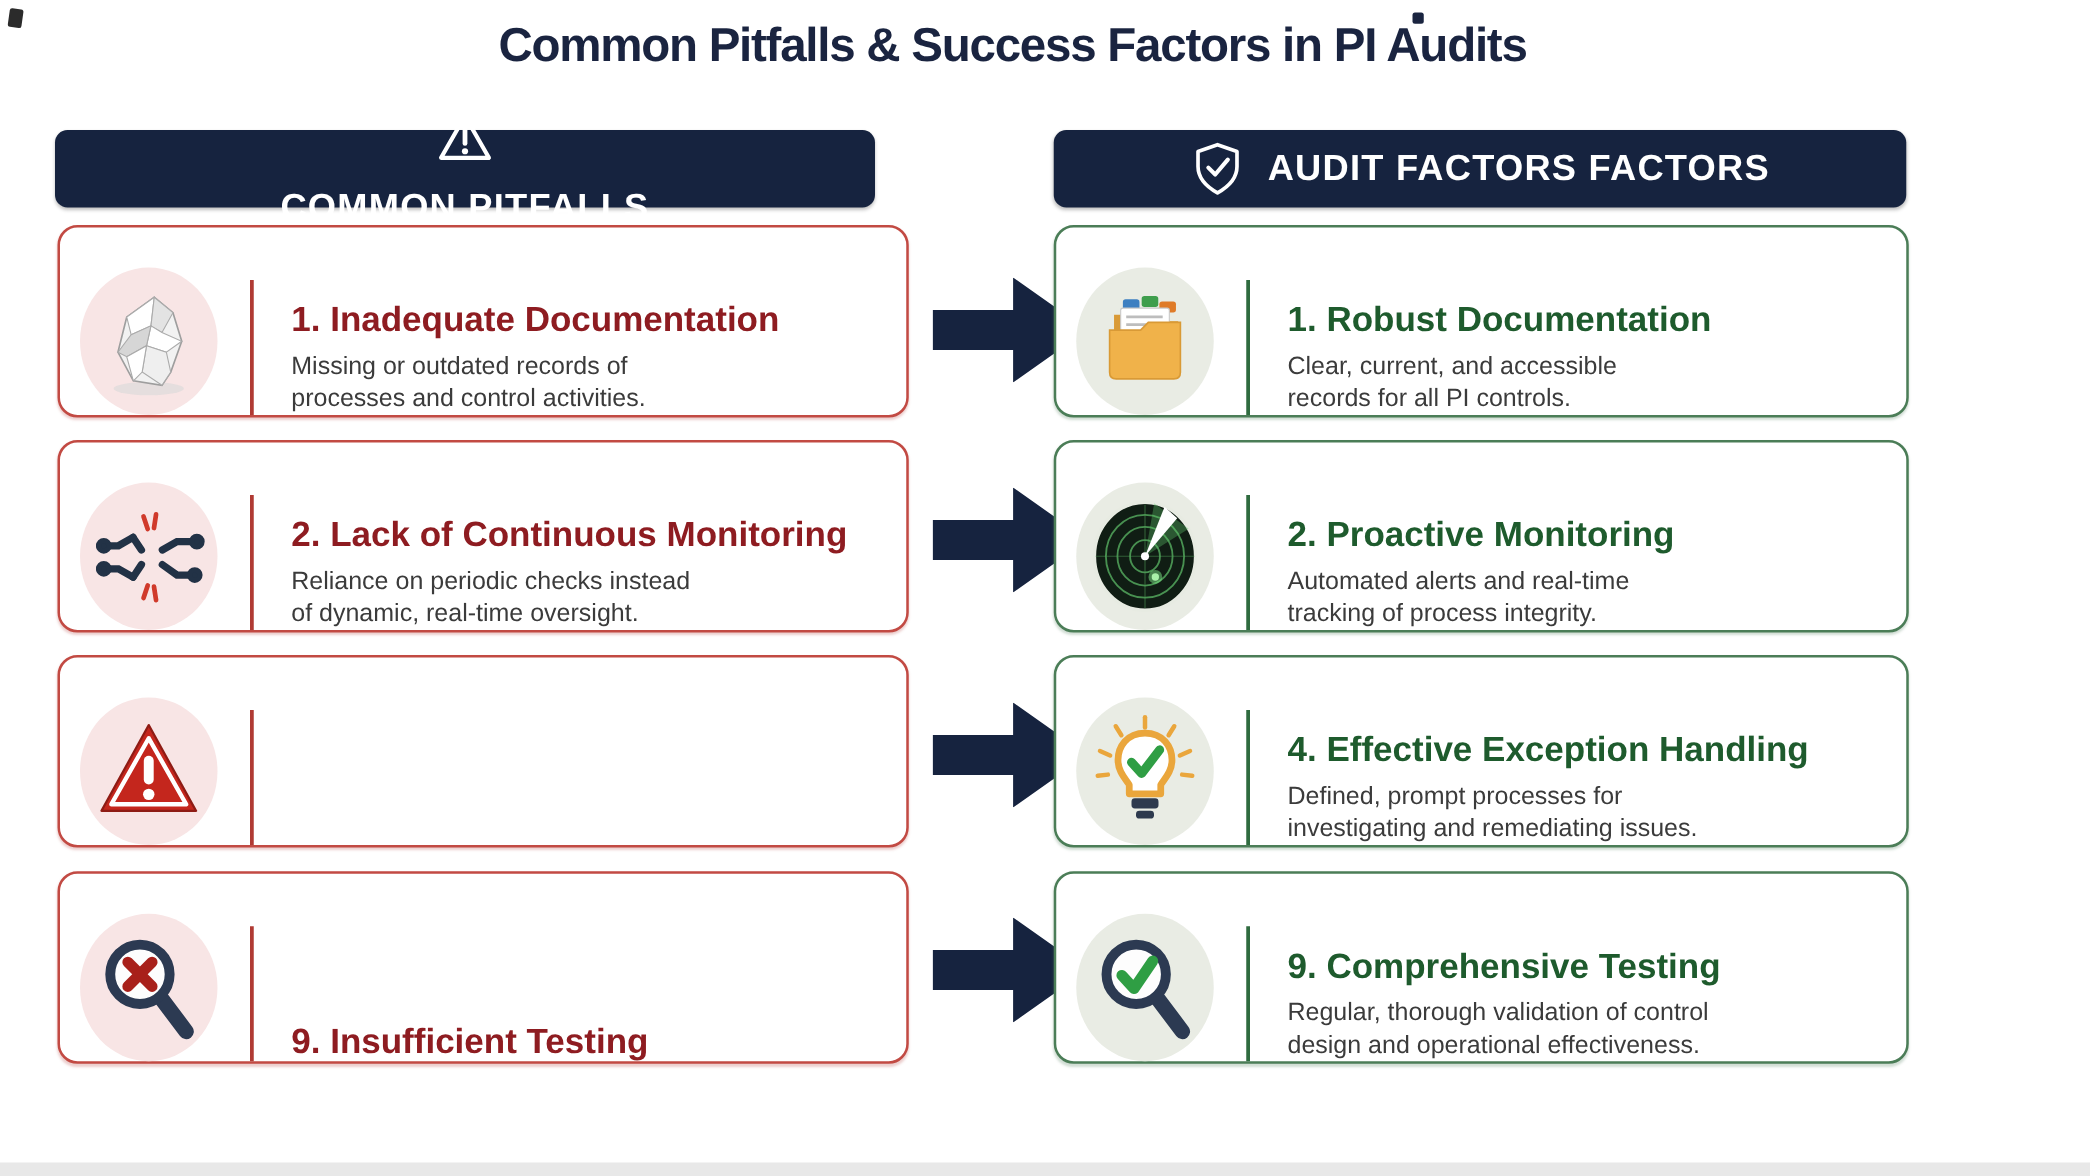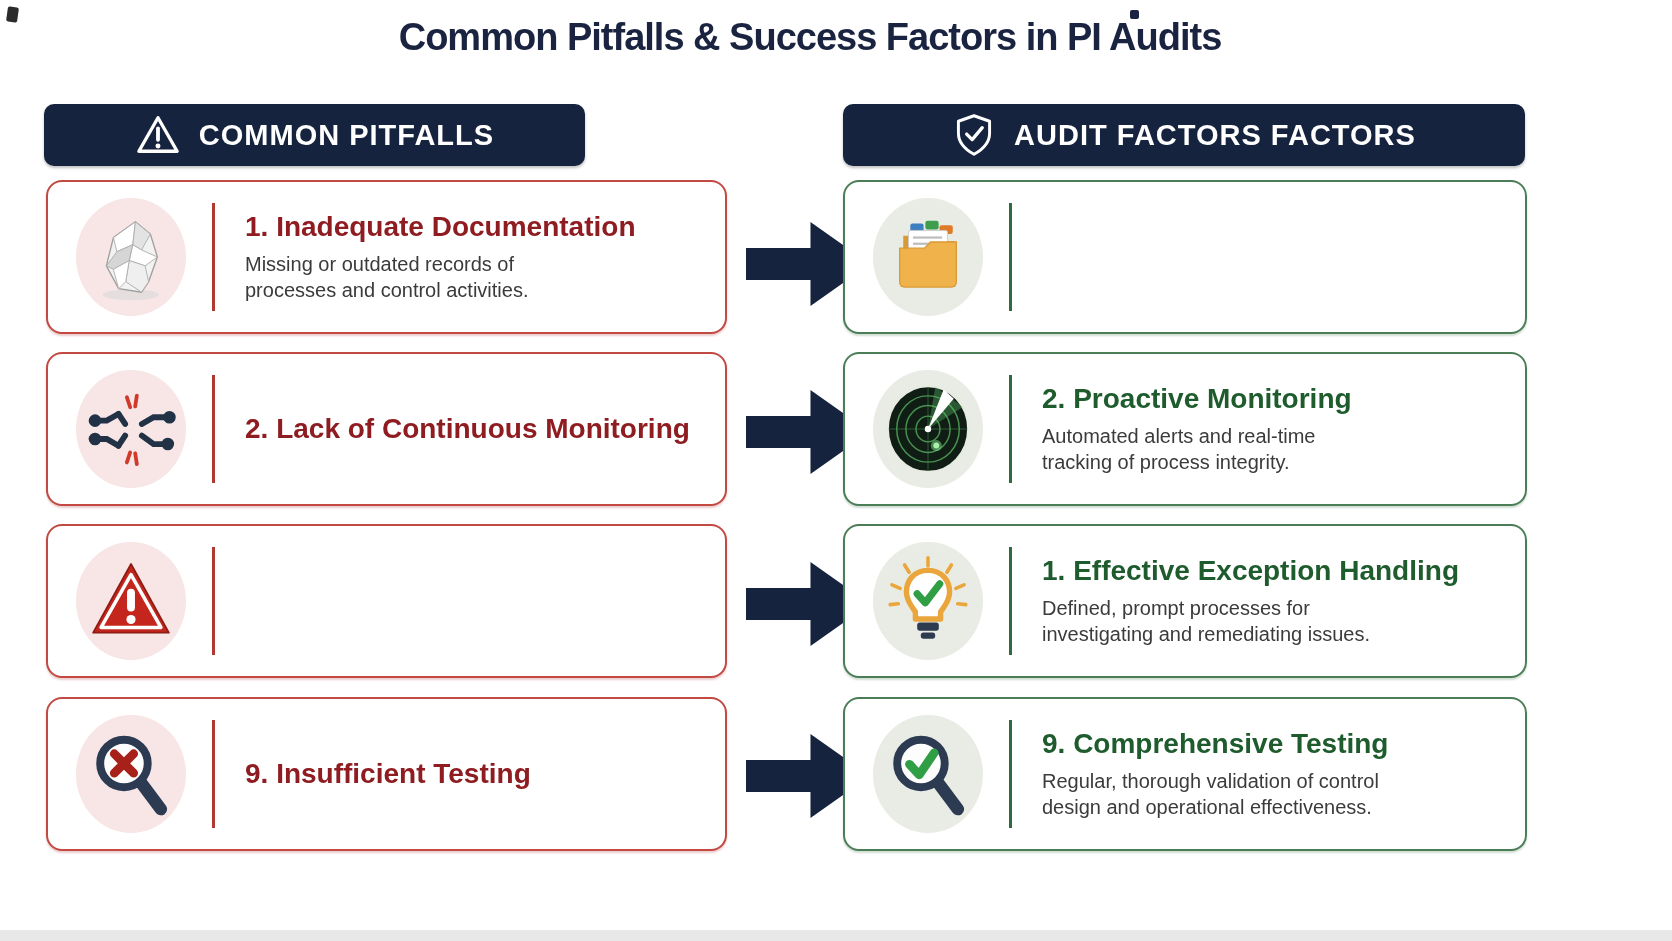--- a/index.html
+++ b/index.html
@@ -20,7 +20,7 @@
     color:#ffffff;font-size:29px;font-weight:bold;letter-spacing:1px;
     box-shadow:0 2px 3px rgba(0,0,0,.25);
   }
-  .col-header.left{left:44px;width:541px;}
+  .col-header.left{left:44px;width:656px;flex-direction:column;}
   .col-header.right{left:843px;width:682px;}
 
   .card{

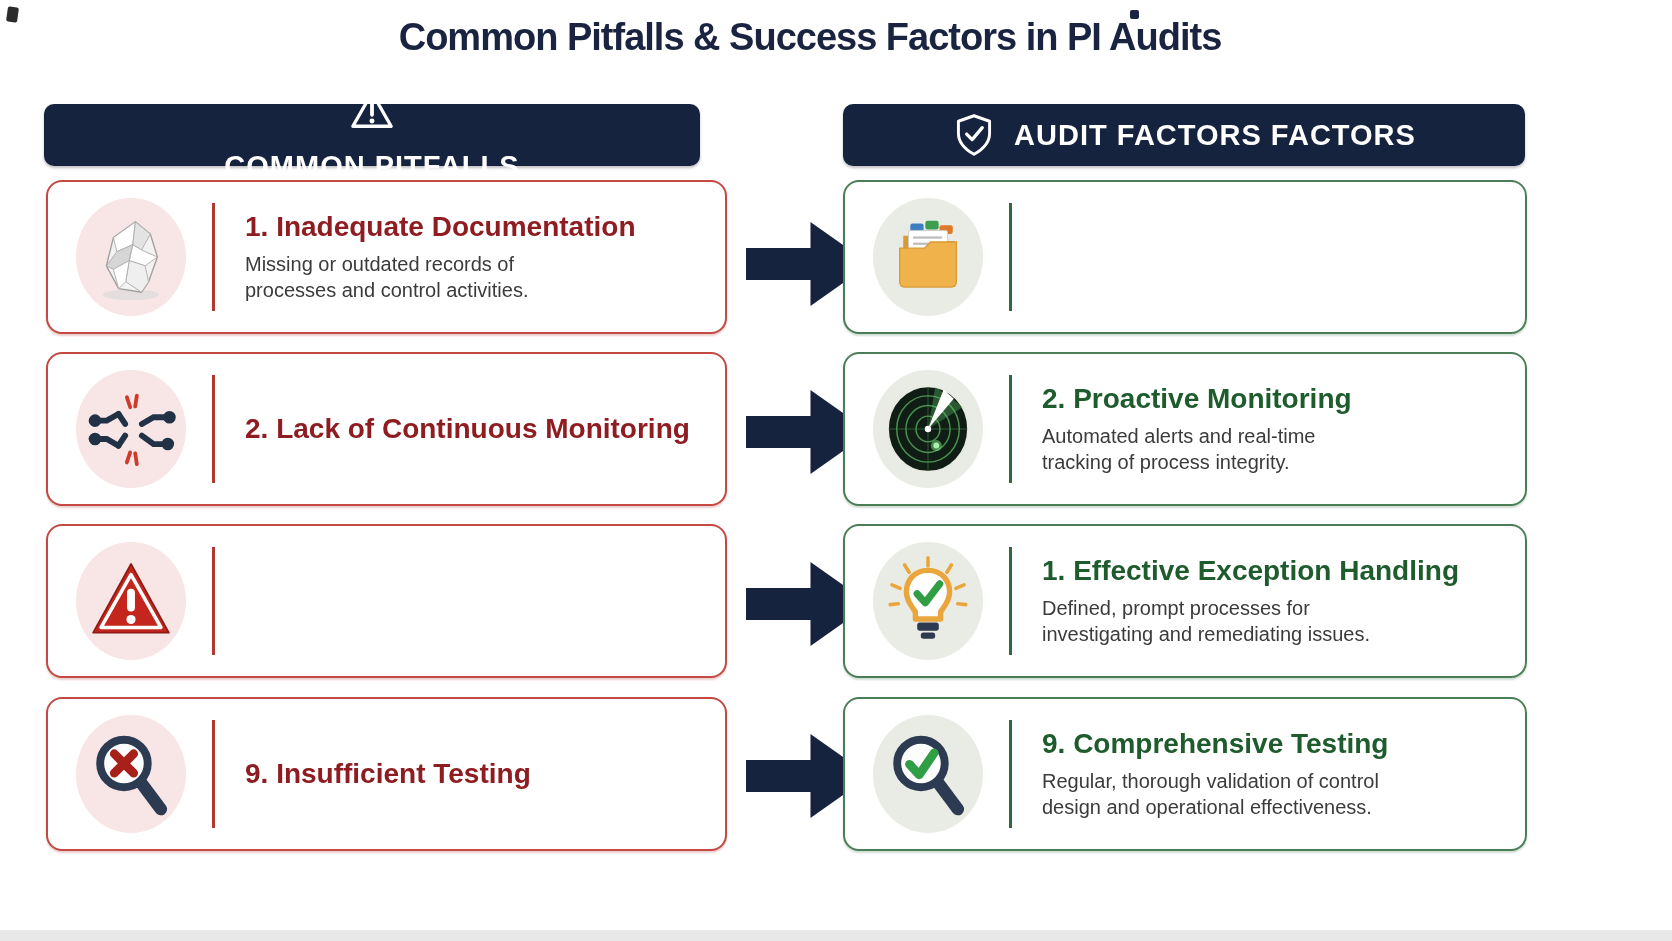--- a/index.html
+++ b/index.html
@@ -25,7 +25,7 @@
 
   .card{
     position:absolute;height:154px;background:#ffffff;border-radius:16px;
-    display:flex;align-items:center;padding-left:28px;box-sizing:border-box;
+    display:flex;align-items:flex-end;padding-left:16px;box-sizing:border-box;
   }
   .card.pitfall{left:46px;width:681px;border:2px solid #c24a43;box-shadow:0 2px 2px rgba(180,60,55,.25);}
   .card.success{left:843px;width:684px;border:2px solid #4b7d57;box-shadow:0 2px 2px rgba(70,120,85,.25);}

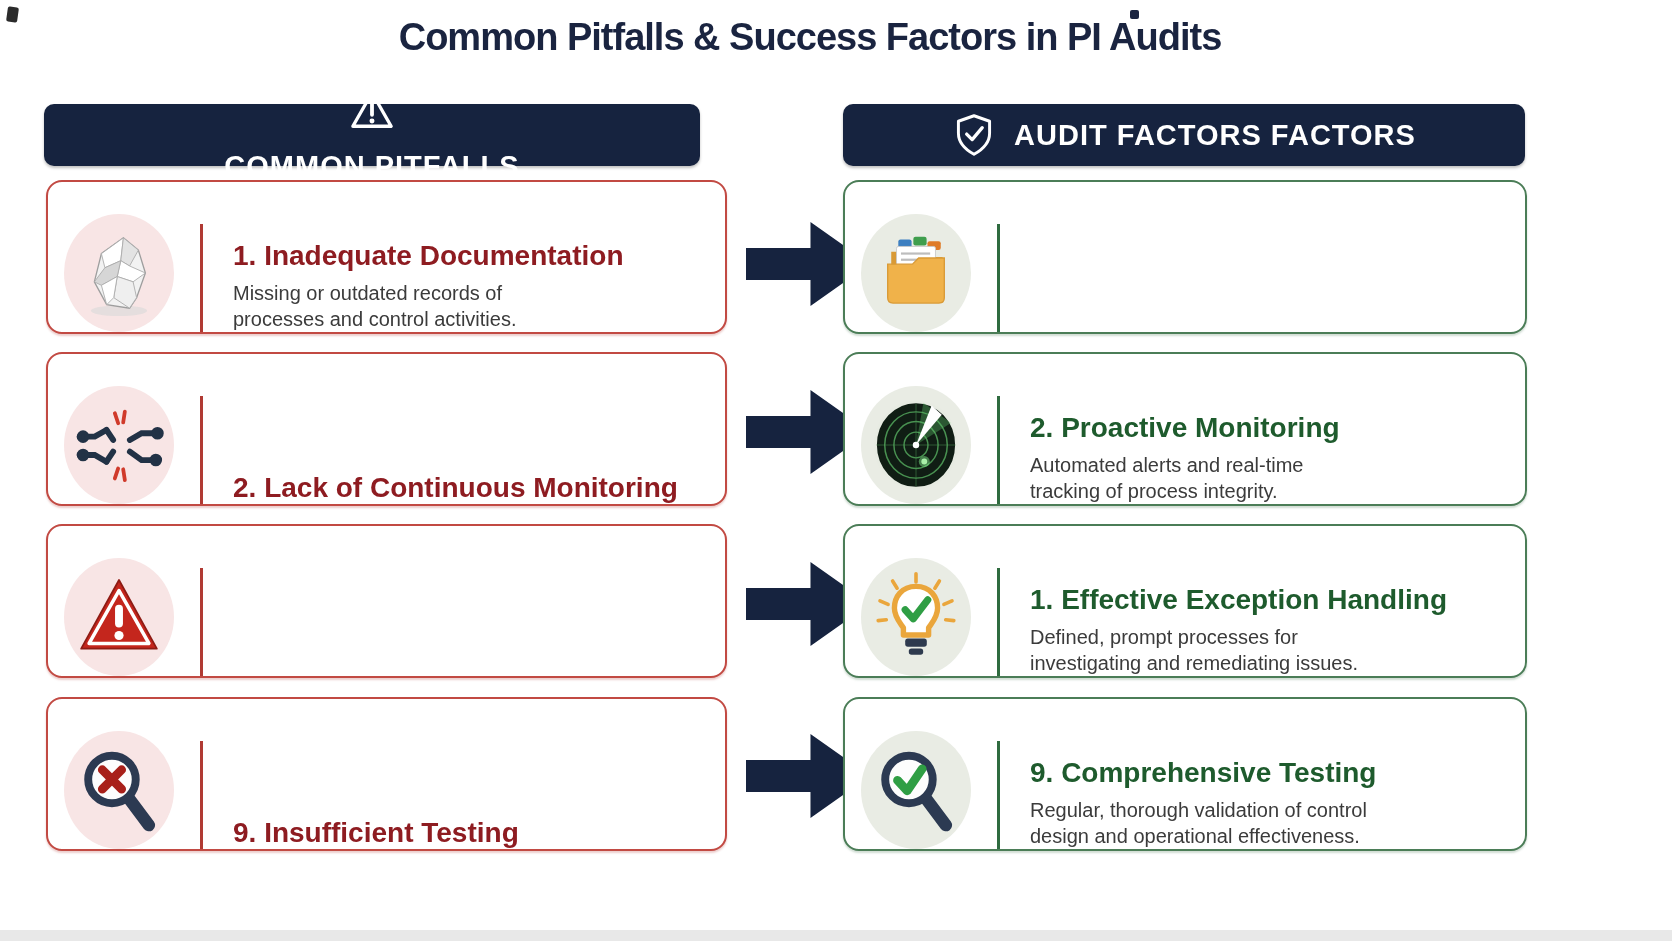--- a/index.html
+++ b/index.html
@@ -191,6 +191,11 @@
       </svg>
     </div>
     <div class="divider green"></div>
+    <div class="card-text">
+      <div class="card-title">1. Robust Documentation</div>
+      <div class="card-desc">Clear, current, and accessible
+records for all PI controls.</div>
+    </div>
   </div>
 
   <div class="card success r2">

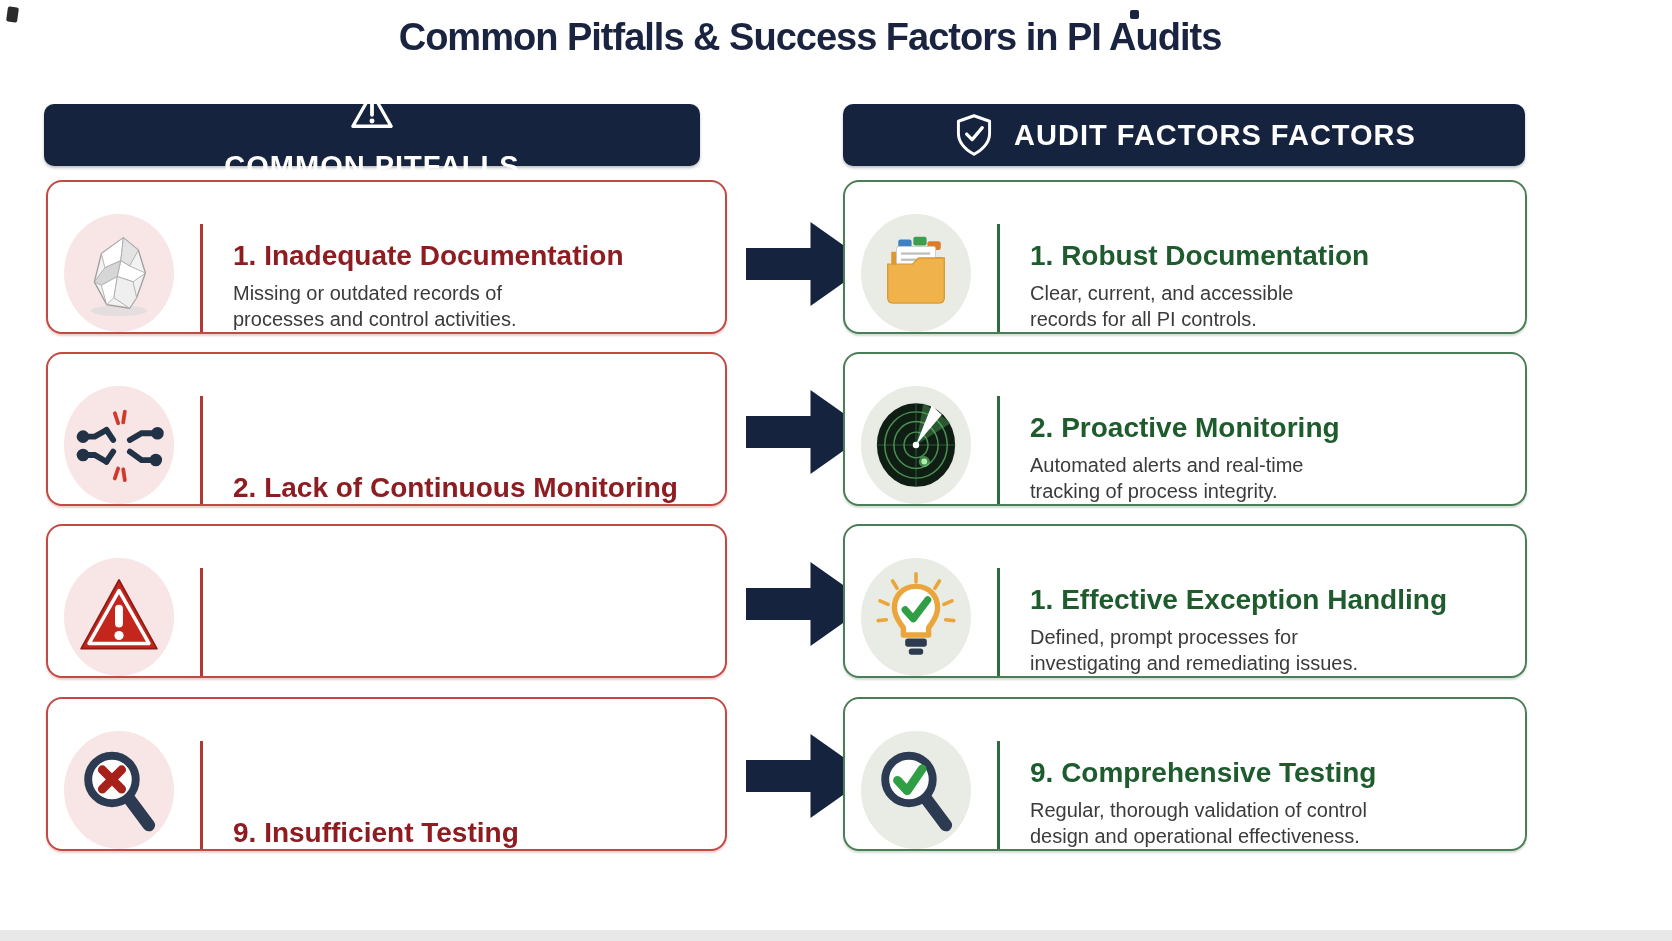--- a/index.html
+++ b/index.html
@@ -137,6 +137,8 @@
     <div class="divider red"></div>
     <div class="card-text">
       <div class="card-title">2. Lack of Continuous Monitoring</div>
+      <div class="card-desc">Reliance on periodic checks instead
+of dynamic, real-time oversight.</div>
     </div>
   </div>
 

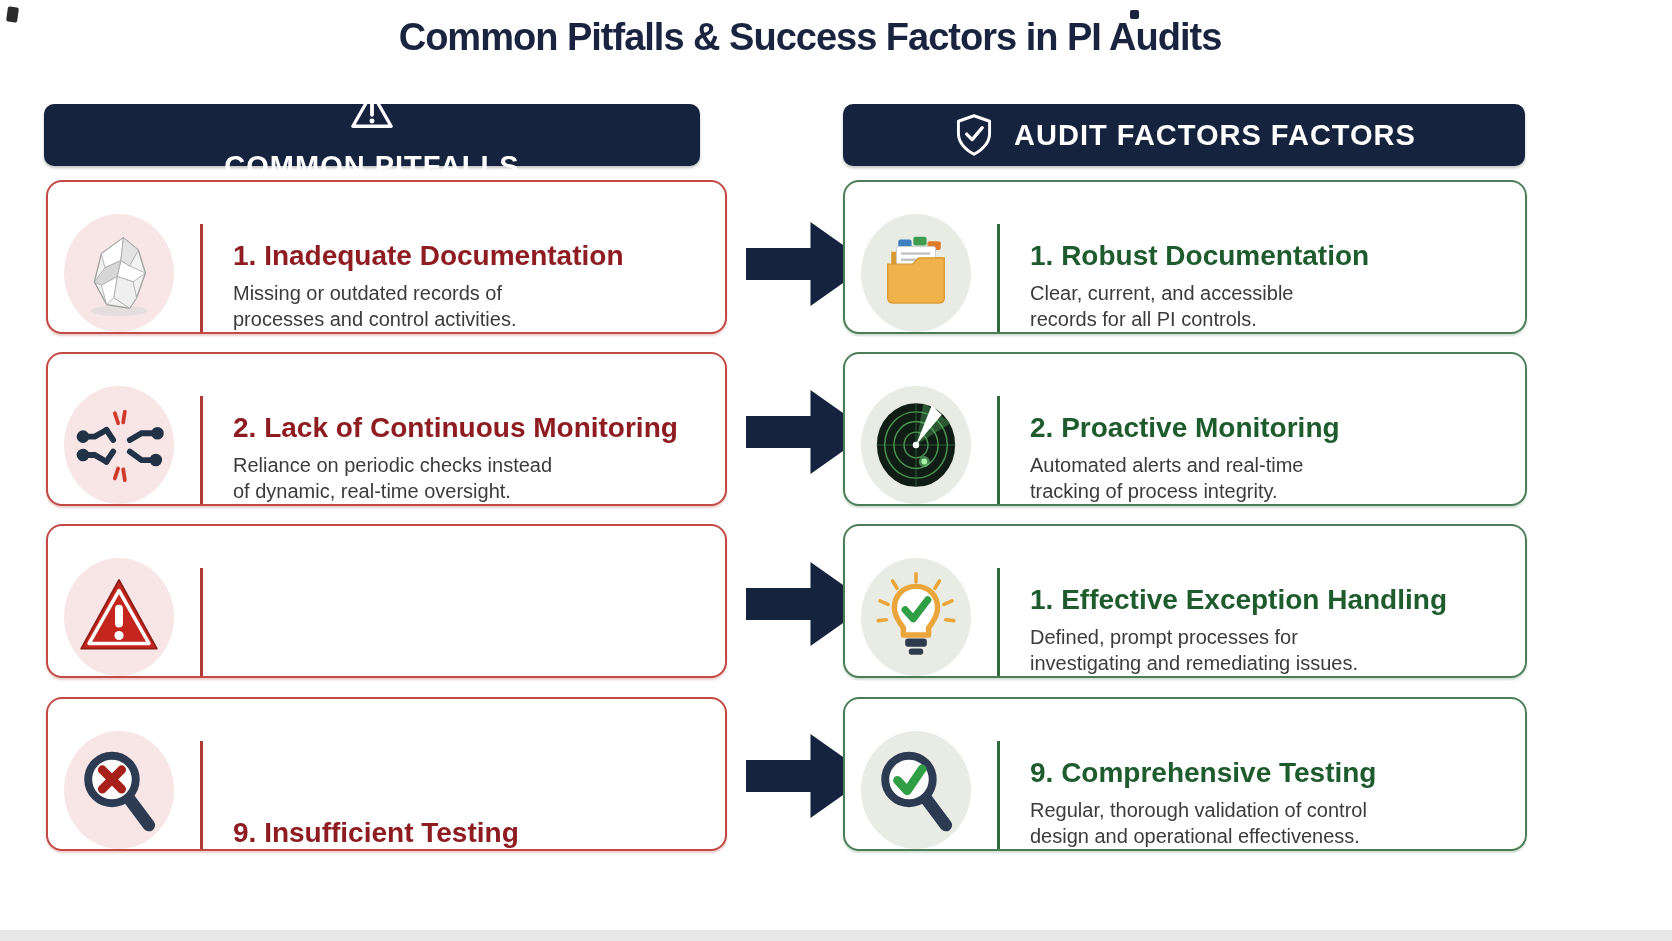--- a/index.html
+++ b/index.html
@@ -244,7 +244,7 @@
     </div>
     <div class="divider green"></div>
     <div class="card-text">
-      <div class="card-title">1. Effective Exception Handling</div>
+      <div class="card-title">4. Effective Exception Handling</div>
       <div class="card-desc">Defined, prompt processes for
 investigating and remediating issues.</div>
     </div>

